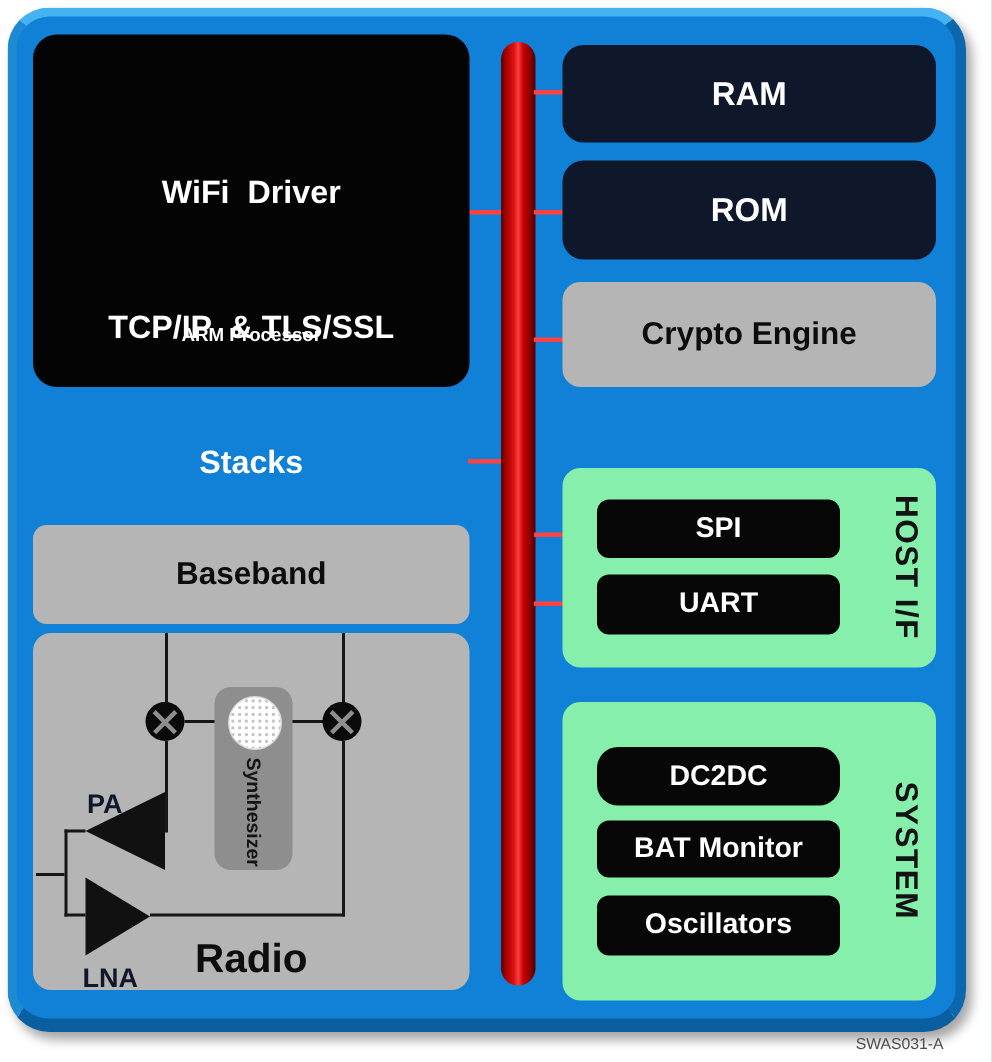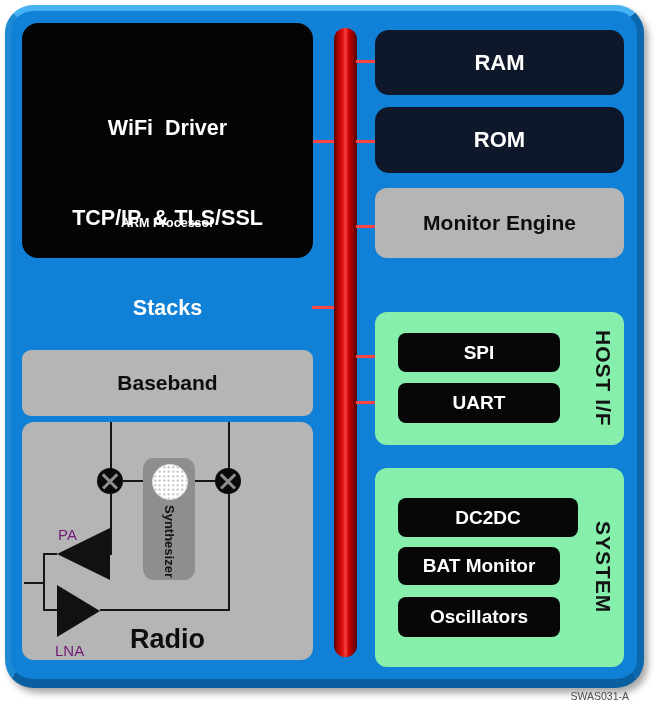--- a/index.html
+++ b/index.html
@@ -141,7 +141,7 @@
     <span>ROM</span>
   </div>
   <div class="abs blk gray-blk crypto-block">
-    <span>Monitor Engine</span>
+    <span>Crypto Engine</span>
   </div>
 
   <div class="abs group hostif-group">

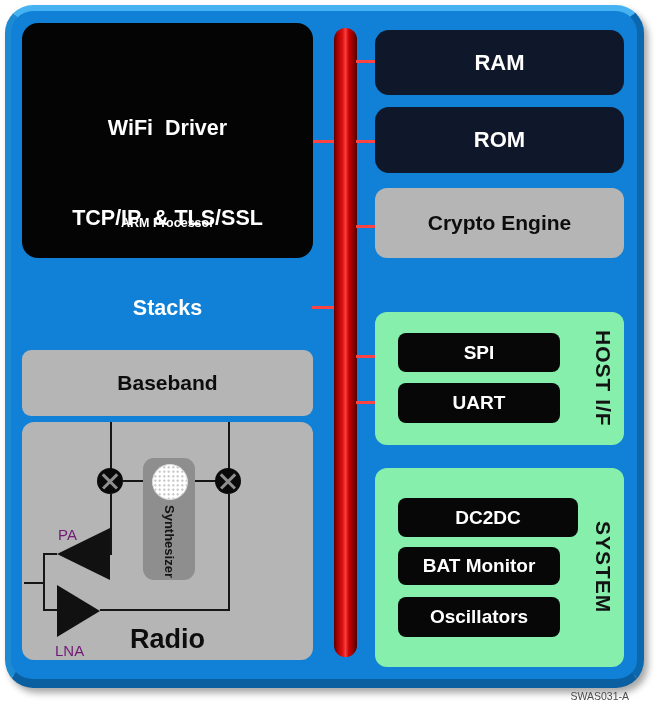--- a/index.html
+++ b/index.html
@@ -70,7 +70,7 @@
 
   .spi{left:23px;top:21px;width:162px;height:39px;}
   .uart{left:23px;top:71px;width:162px;height:40px;}
-  .dc2dc{left:23px;top:30px;width:180px;height:39px;}
+  .dc2dc{left:23px;top:30px;width:162px;height:39px;border-radius:14px;}
   .bat{left:23px;top:79px;width:162px;height:38px;}
   .osc{left:23px;top:129px;width:162px;height:40px;}
 

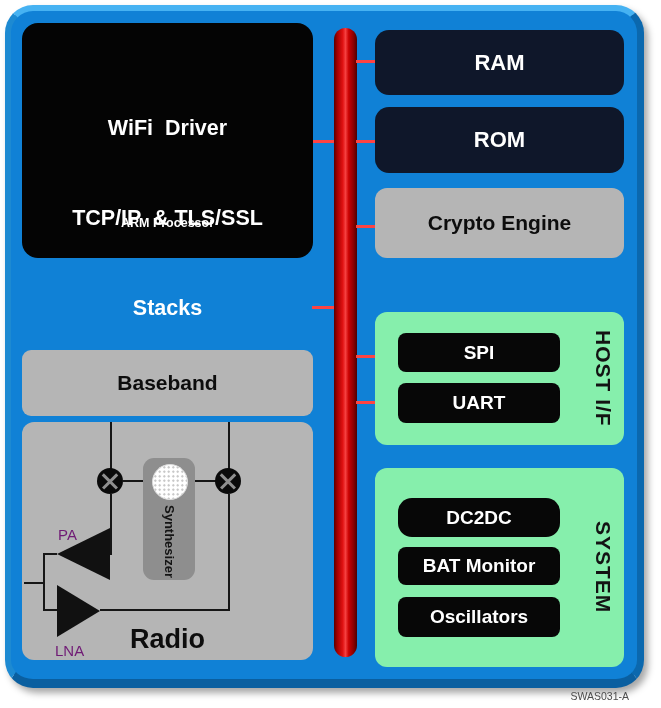--- a/index.html
+++ b/index.html
@@ -50,7 +50,7 @@
   .tri{position:absolute;width:0;height:0;}
   .tri-pa{left:35px;top:106px;border-right:53px solid #111111;border-top:26px solid transparent;border-bottom:26px solid transparent;}
   .tri-lna{left:35px;top:163px;border-left:43px solid #111111;border-top:26px solid transparent;border-bottom:26px solid transparent;}
-  .amp-label{position:absolute;font-weight:normal;font-size:15px;color:#701a75;}
+  .amp-label{position:absolute;font-weight:bold;font-size:18px;color:#0f172a;}
   .radio-label{position:absolute;left:0;top:202px;width:100%;text-align:center;font-weight:bold;font-size:27px;color:#0d0d0d;}
 
   

